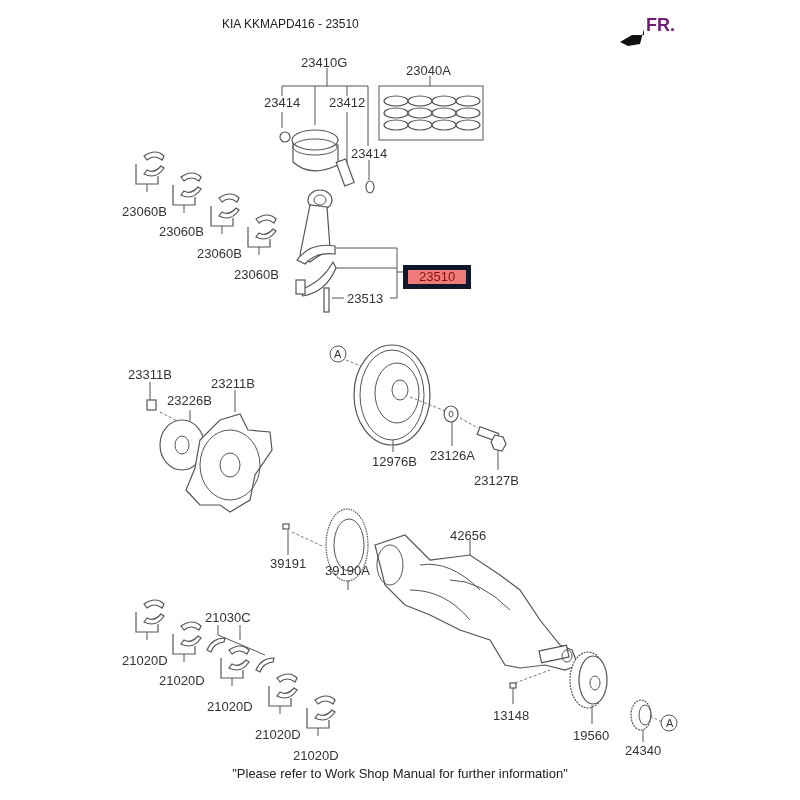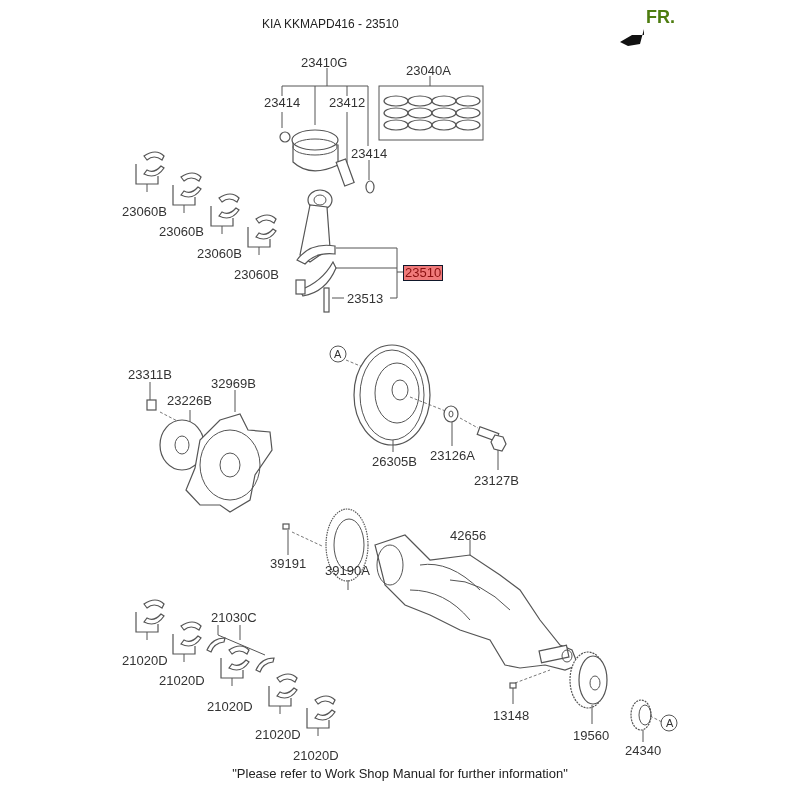--- a/index.html
+++ b/index.html
@@ -6,7 +6,7 @@
   body { width:800px; height:800px; position:relative; overflow:hidden; font-family:"Liberation Sans", sans-serif; color:#222; }
   #diagram { position:absolute; left:0; top:0; width:800px; height:800px; }
   .lbl { position:absolute; font-size:13px; color:#333; white-space:nowrap; line-height:14px; }
-  .title { position:absolute; left:222px; top:17px; font-size:12px; color:#222;margin-left:40px; }
+  .title { position:absolute; left:222px; top:17px; font-size:12px; color:#222; }
   .fr { position:absolute; left:646px; top:7px; font-size:18px; font-weight:bold; color:#4d7c0f; }
   .footer { position:absolute; left:0; width:800px; top:766px; text-align:center; font-size:13px; color:#222; }
   .hl { background:#f07a7a; border:1px solid #0f172a; color:#8a1010; padding:0 1px; }

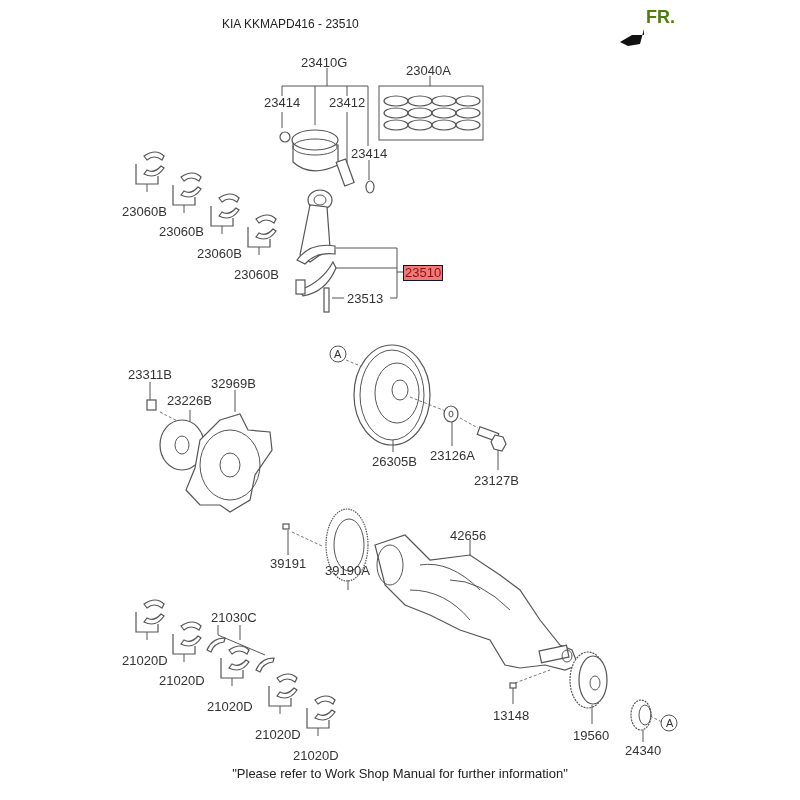--- a/index.html
+++ b/index.html
@@ -7,7 +7,7 @@
   #diagram { position:absolute; left:0; top:0; width:800px; height:800px; }
   .lbl { position:absolute; font-size:13px; color:#333; white-space:nowrap; line-height:14px; }
   .title { position:absolute; left:222px; top:17px; font-size:12px; color:#222; }
-  .fr { position:absolute; left:646px; top:7px; font-size:18px; font-weight:bold; color:#4d7c0f; }
+  .fr { position:absolute; left:646px; top:15px; font-size:18px; font-weight:bold; color:#701a75; }
   .footer { position:absolute; left:0; width:800px; top:766px; text-align:center; font-size:13px; color:#222; }
   .hl { background:#f07a7a; border:1px solid #0f172a; color:#8a1010; padding:0 1px; }
   svg .part { fill:#fff; stroke:#555; stroke-width:1.2; }

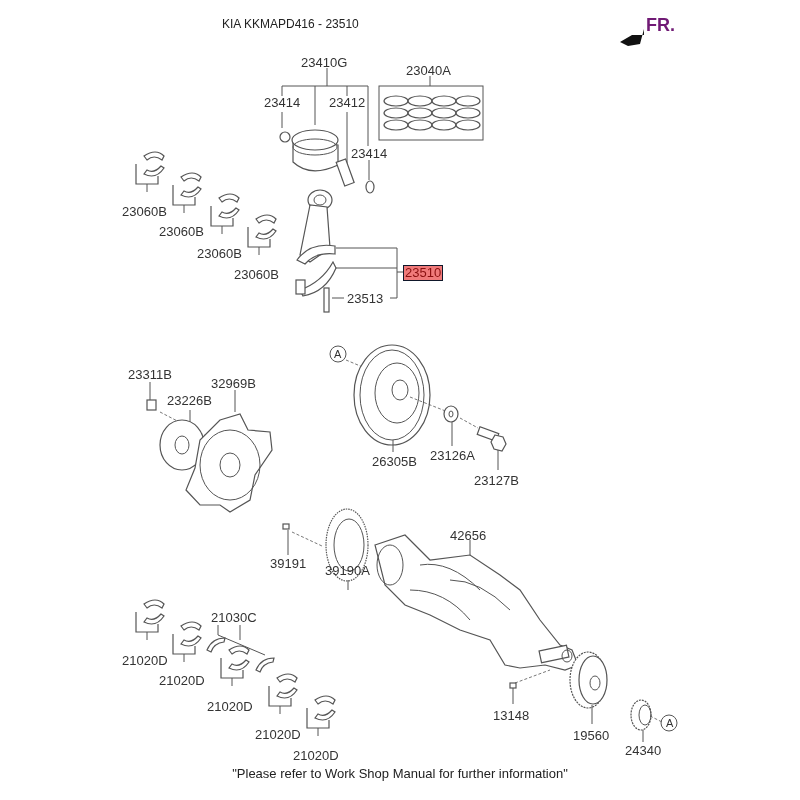--- a/index.html
+++ b/index.html
@@ -9,7 +9,7 @@
   .title { position:absolute; left:222px; top:17px; font-size:12px; color:#222; }
   .fr { position:absolute; left:646px; top:15px; font-size:18px; font-weight:bold; color:#701a75; }
   .footer { position:absolute; left:0; width:800px; top:766px; text-align:center; font-size:13px; color:#222; }
-  .hl { background:#f07a7a; border:1px solid #0f172a; color:#8a1010; padding:0 1px; }
+  .hl { background:#f07a7a; border:5px solid #0f172a; color:#8a1010; padding:0 11px; }
   svg .part { fill:#fff; stroke:#555; stroke-width:1.2; }
   svg .ln { stroke:#555; stroke-width:1; fill:none; }
   svg .dash { stroke:#555; stroke-width:0.8; fill:none; stroke-dasharray:3,2; }

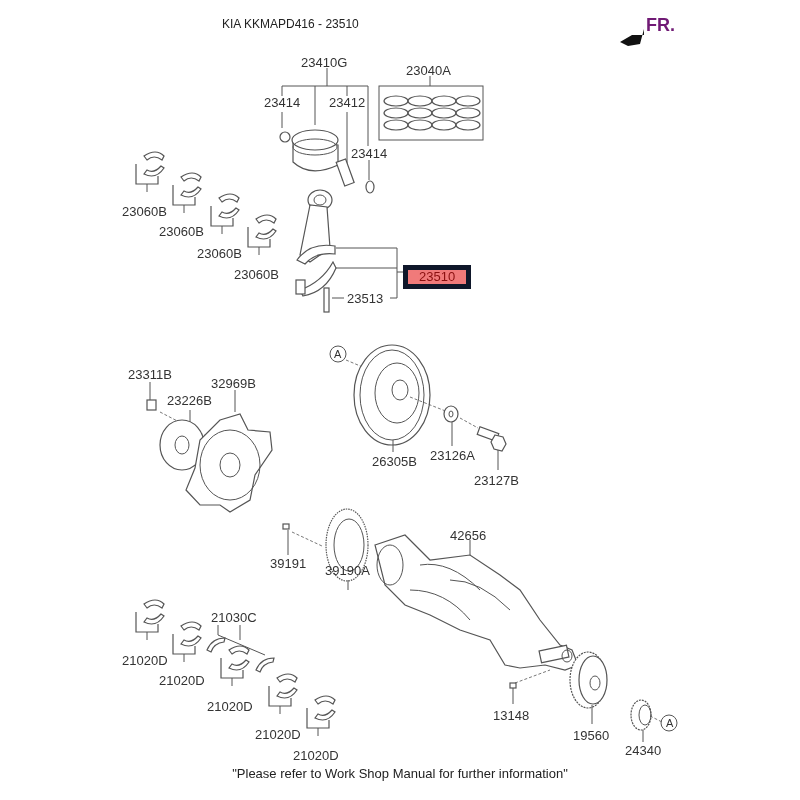--- a/index.html
+++ b/index.html
@@ -215,7 +215,7 @@
 <span class="lbl" style="left:347px;top:292px">23513</span>
 
 <span class="lbl" style="left:128px;top:368px">23311B</span>
-<span class="lbl" style="left:211px;top:377px">32969B</span>
+<span class="lbl" style="left:211px;top:377px">23211B</span>
 <span class="lbl" style="left:167px;top:394px">23226B</span>
 
 <span class="lbl" style="left:334px;top:347px;font-size:11px">A</span>

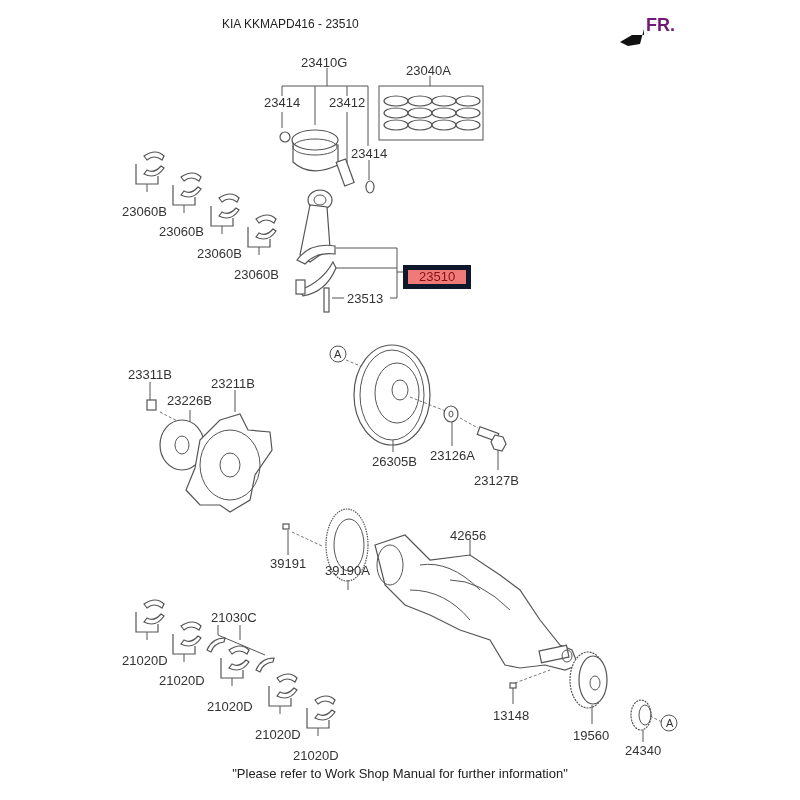--- a/index.html
+++ b/index.html
@@ -219,7 +219,7 @@
 <span class="lbl" style="left:167px;top:394px">23226B</span>
 
 <span class="lbl" style="left:334px;top:347px;font-size:11px">A</span>
-<span class="lbl" style="left:372px;top:455px">26305B</span>
+<span class="lbl" style="left:372px;top:455px">12976B</span>
 <span class="lbl" style="left:430px;top:449px">23126A</span>
 <span class="lbl" style="left:474px;top:474px">23127B</span>
 

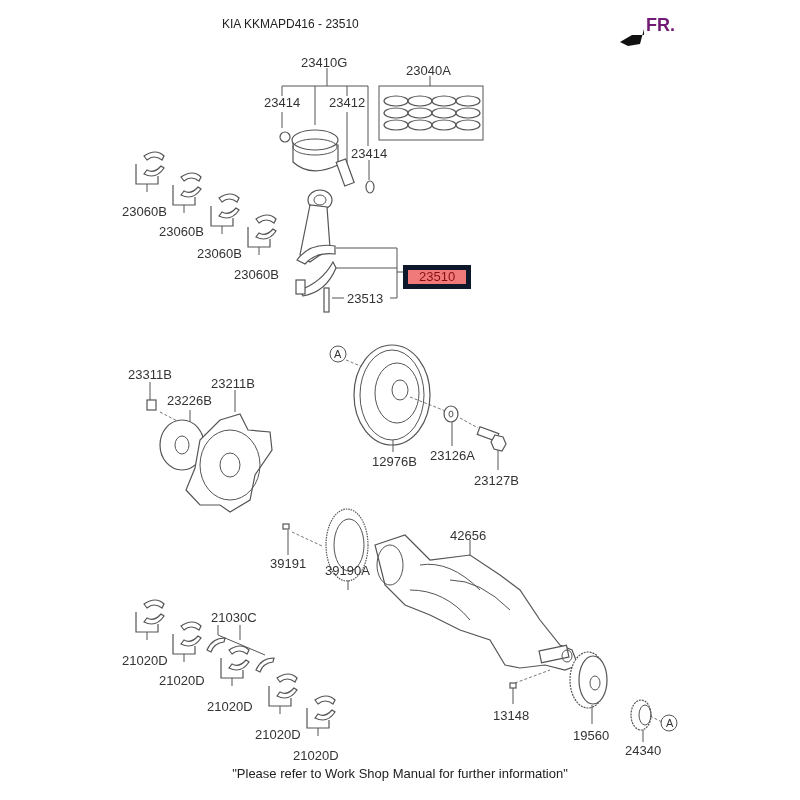--- a/index.html
+++ b/index.html
@@ -227,7 +227,7 @@
 <span class="lbl" style="left:270px;top:557px">39191</span>
 <span class="lbl" style="left:325px;top:564px">39190A</span>
 
-<span class="lbl" style="left:211px;top:611px">21030C</span>
+<span class="lbl" style="left:205px;top:611px">21030C</span>
 <span class="lbl" style="left:122px;top:654px">21020D</span>
 <span class="lbl" style="left:159px;top:674px">21020D</span>
 <span class="lbl" style="left:207px;top:700px">21020D</span>

